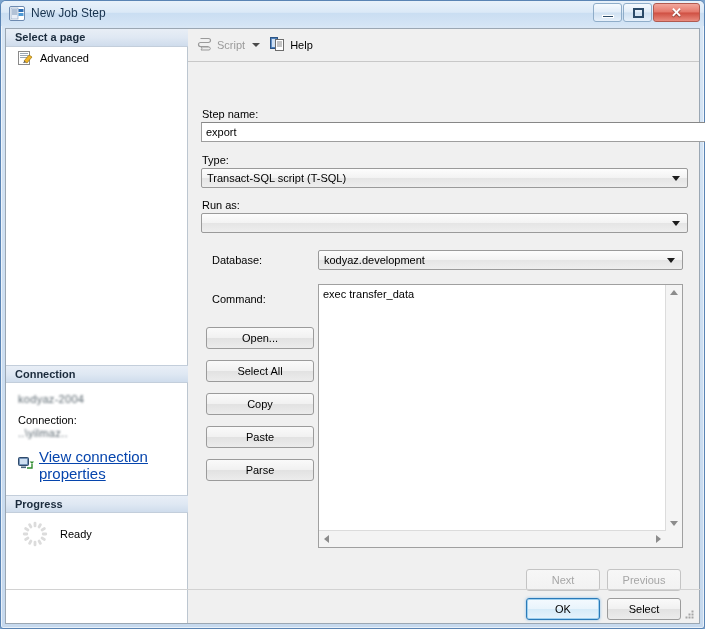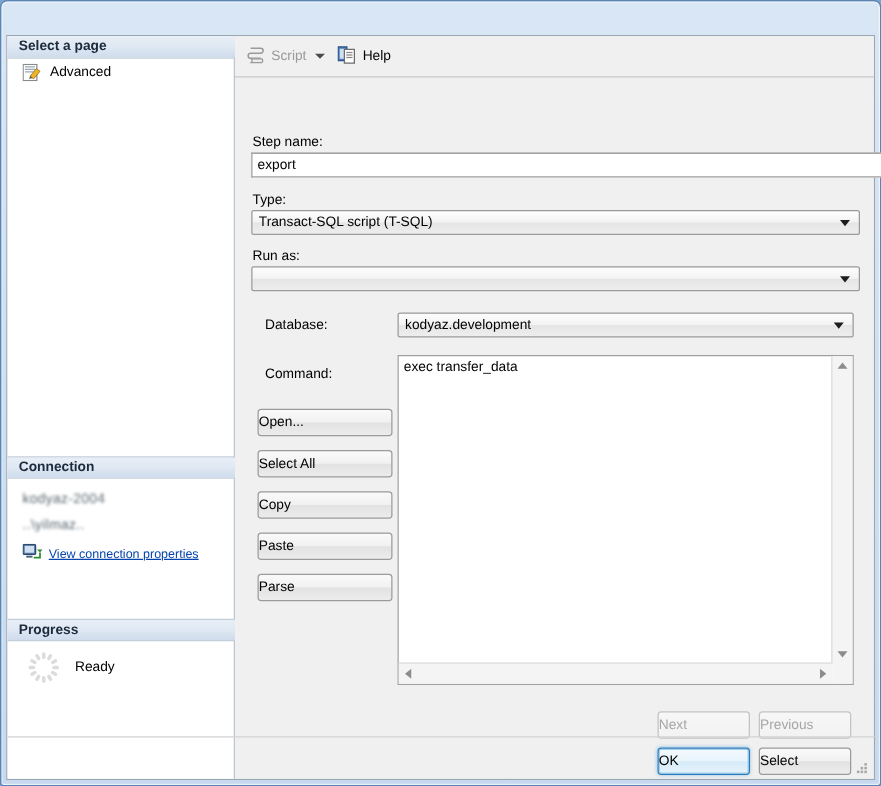--- a/index.html
+++ b/index.html
@@ -353,6 +353,32 @@
 
 <div class="window">
 
+  <div class="titlebar">
+    <span class="title-icon">
+      <svg width="16" height="15" viewBox="0 0 16 15">
+        <rect x="0.5" y="0.5" width="15" height="14" rx="1.5" fill="#ffffff" stroke="#6d8ab0"></rect>
+        <rect x="2" y="2" width="7" height="11" fill="#e8eef7" stroke="#8fa6c4" stroke-width="0.7"></rect>
+        <rect x="3" y="3.5" width="5" height="1" fill="#7d95b5"></rect>
+        <rect x="3" y="5.5" width="5" height="1" fill="#7d95b5"></rect>
+        <rect x="3" y="7.5" width="5" height="1" fill="#7d95b5"></rect>
+        <rect x="9.5" y="3" width="5" height="3" fill="#2f6fb5"></rect>
+        <rect x="9.5" y="7" width="5" height="3" fill="#4f9ad6"></rect>
+      </svg>
+    </span>
+    <span class="title-text">New Job Step</span>
+
+    <div class="wincontrols">
+      <div class="wbtn">
+        <span class="g-min"></span>
+      </div>
+      <div class="wbtn">
+        <span class="g-max"></span>
+      </div>
+      <div class="wbtn close">
+        <span class="g-close">✕</span>
+      </div>
+    </div>
+  </div>
 
   <div class="client">
 

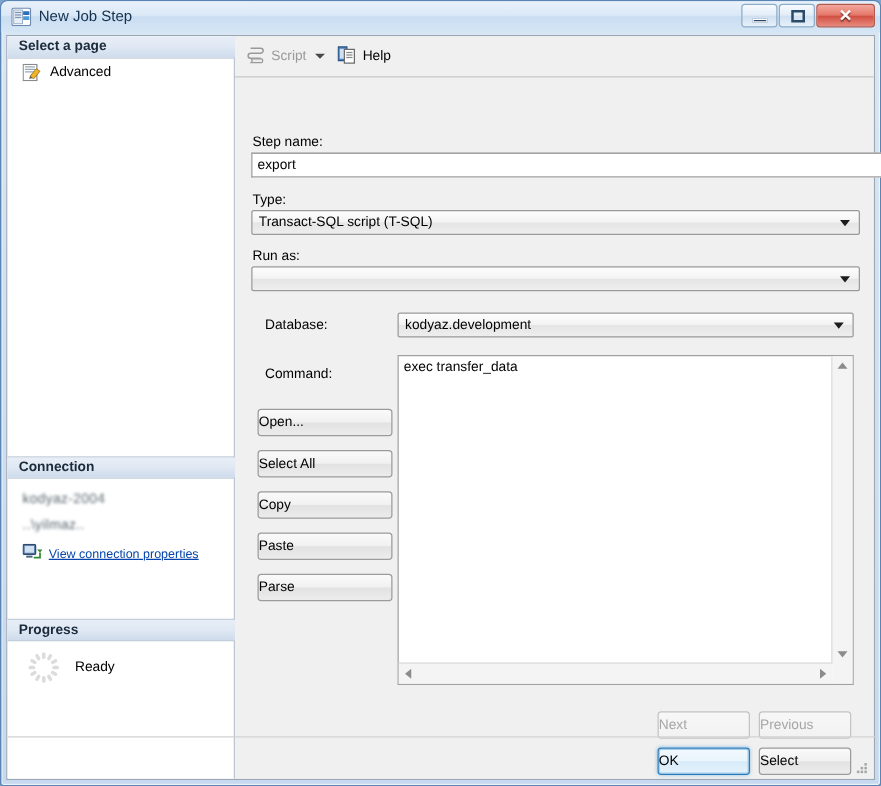--- a/index.html
+++ b/index.html
@@ -277,6 +277,7 @@
     font-family: "Liberation Sans", sans-serif;
     font-size: 11px;
     color: #000;
+    text-align: center;
     cursor: default;
   }
   .btn.disabled {

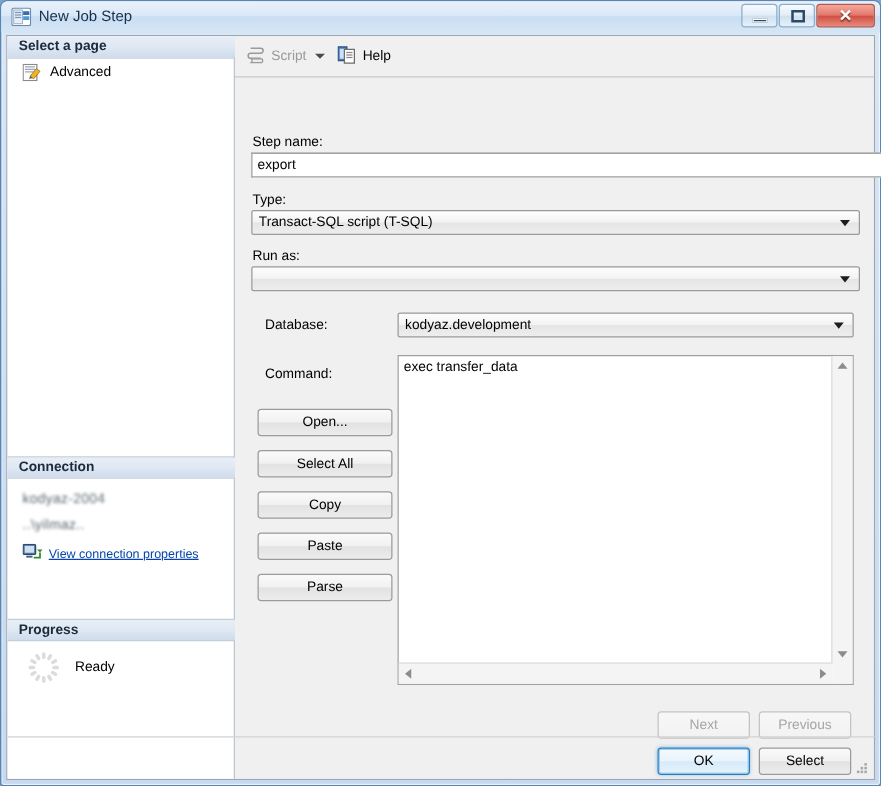--- a/index.html
+++ b/index.html
@@ -406,6 +406,7 @@
       <div class="section-head" style="top:336px;">Connection</div>
       <div class="conn-body" style="top:356px;">
         <div class="conn-value">kodyaz-2004</div>
+        <div class="conn-label">Connection:</div>
         <div class="conn-value">..\yilmaz..</div>
         <div class="connlink-row">
           <span>

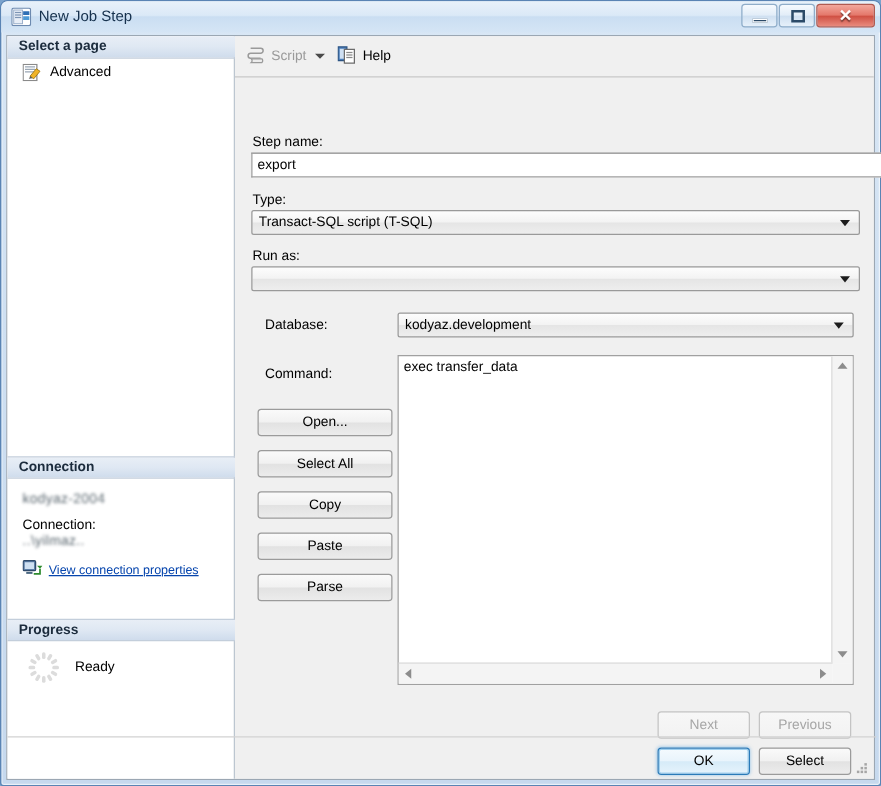--- a/index.html
+++ b/index.html
@@ -177,7 +177,7 @@
   .connlink {
     color: #0645ad;
     text-decoration: underline;
-    font-size: 10px;
+    font-size: 15px;
     cursor: pointer;
   }
   .progress-body {

